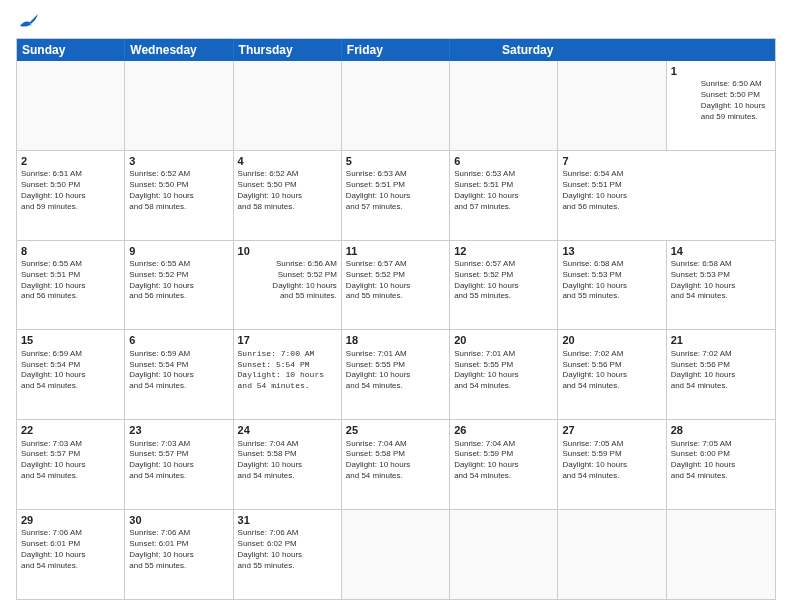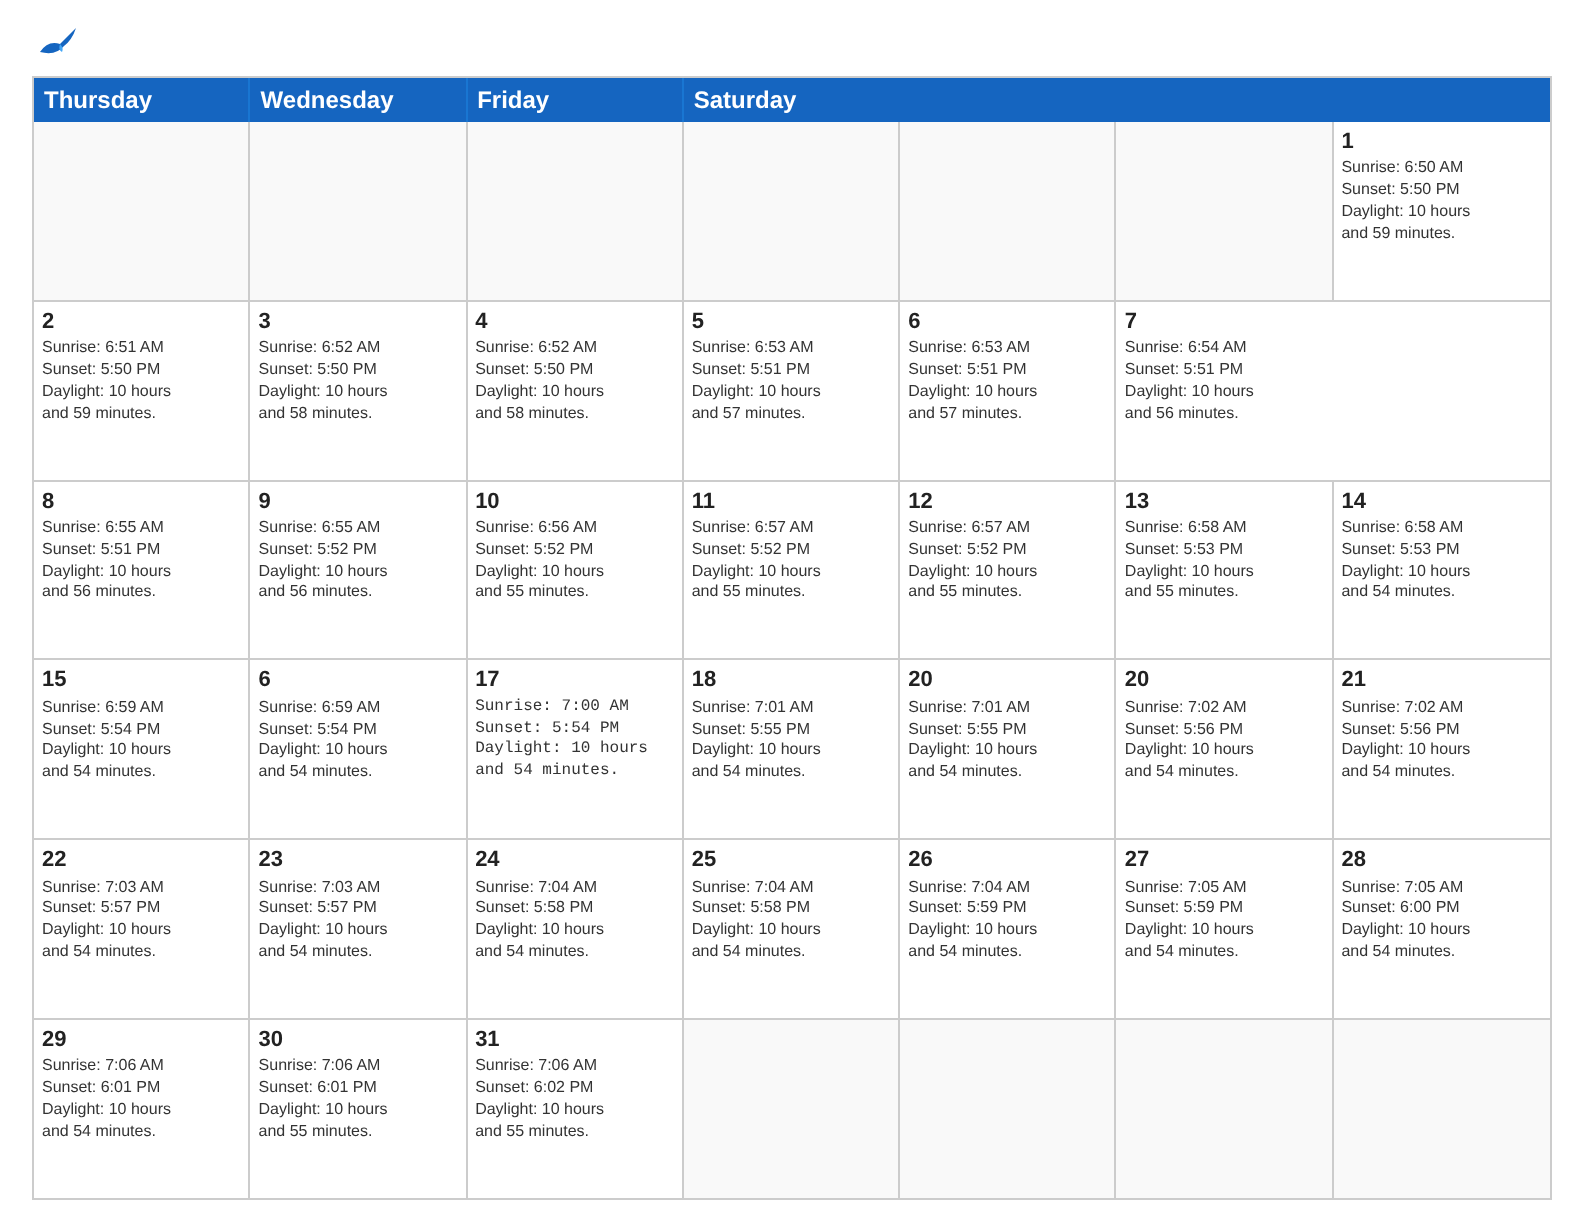--- a/index.html
+++ b/index.html
@@ -120,6 +120,7 @@
   <div class="calendar">
     <div class="calendar-header">
 
+    <div class="day-header">Sunday</div>
         <div class="day-header">Thursday</div>
         <div class="day-header">Wednesday</div>
         <div class="day-header">Friday</div>

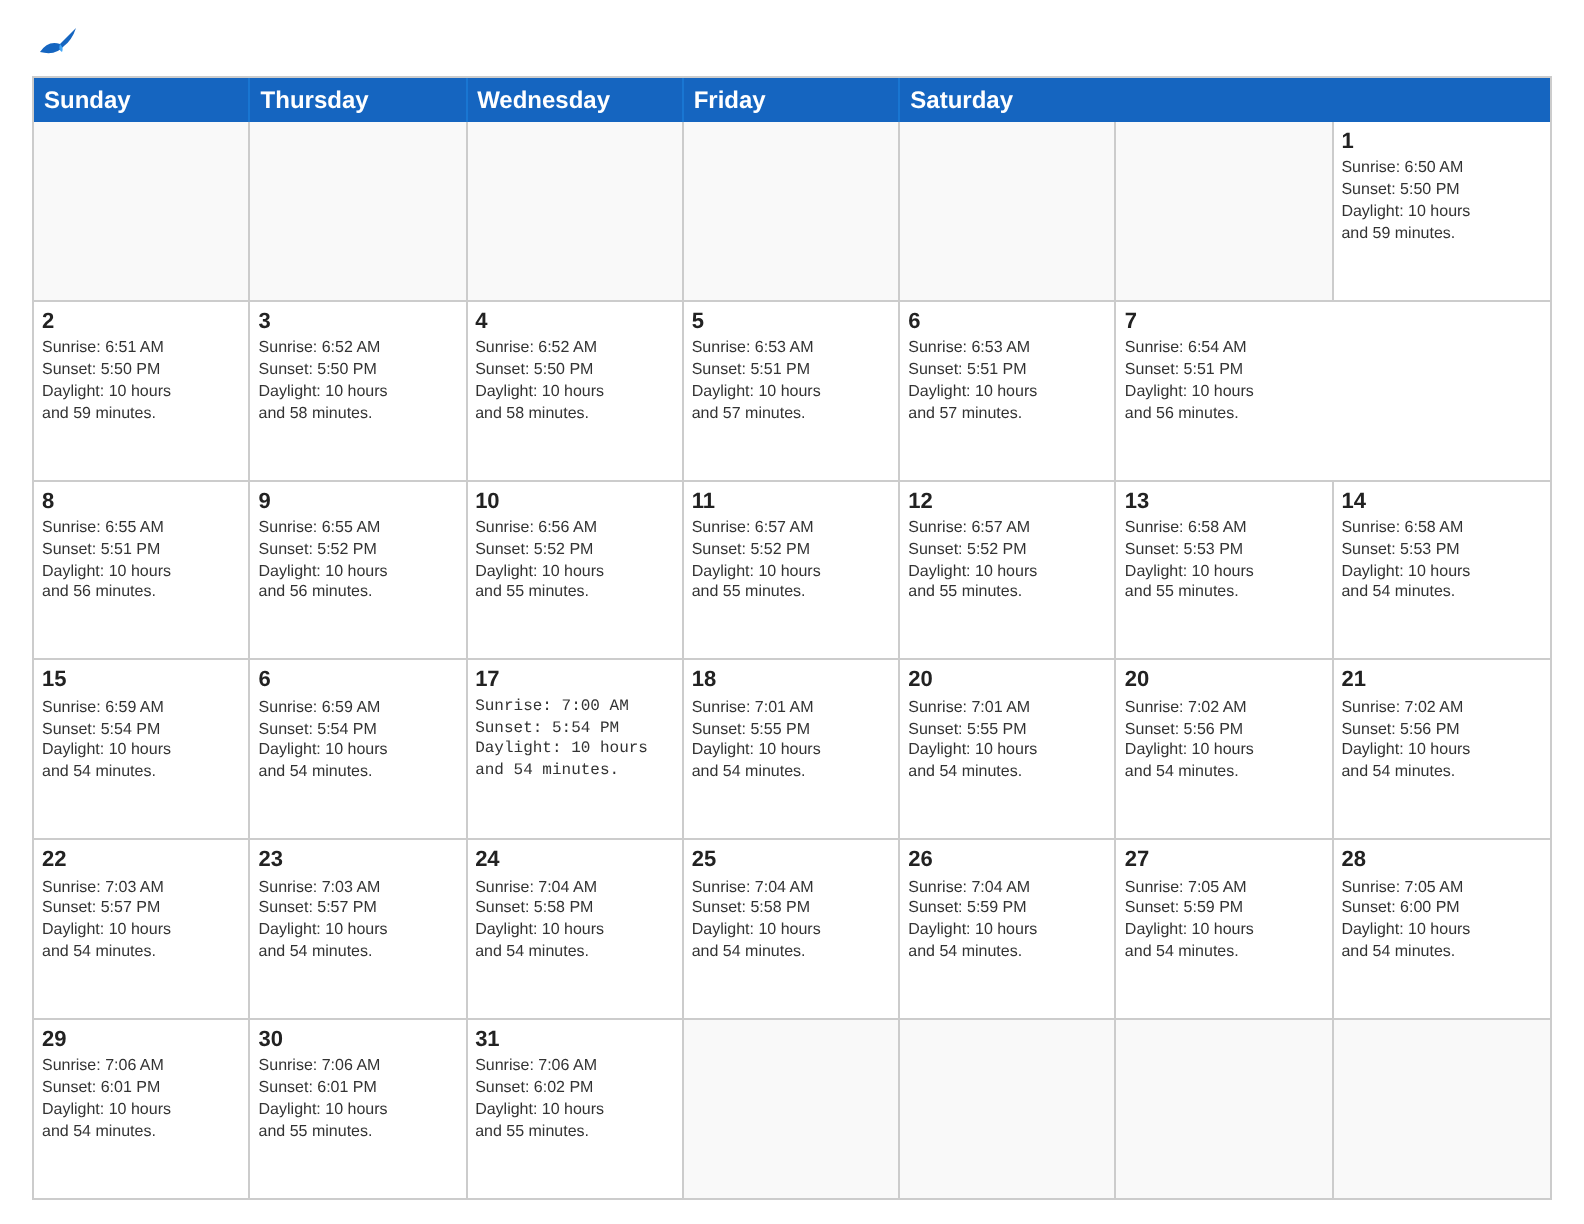--- a/index.html
+++ b/index.html
@@ -121,8 +121,8 @@
     <div class="calendar-header">
 
     <div class="day-header">Sunday</div>
+        <div class="day-header">Wednesday</div>
         <div class="day-header">Thursday</div>
-        <div class="day-header">Wednesday</div>
         <div class="day-header">Friday</div>
         <div class="day-header">Saturday</div>
       </div>

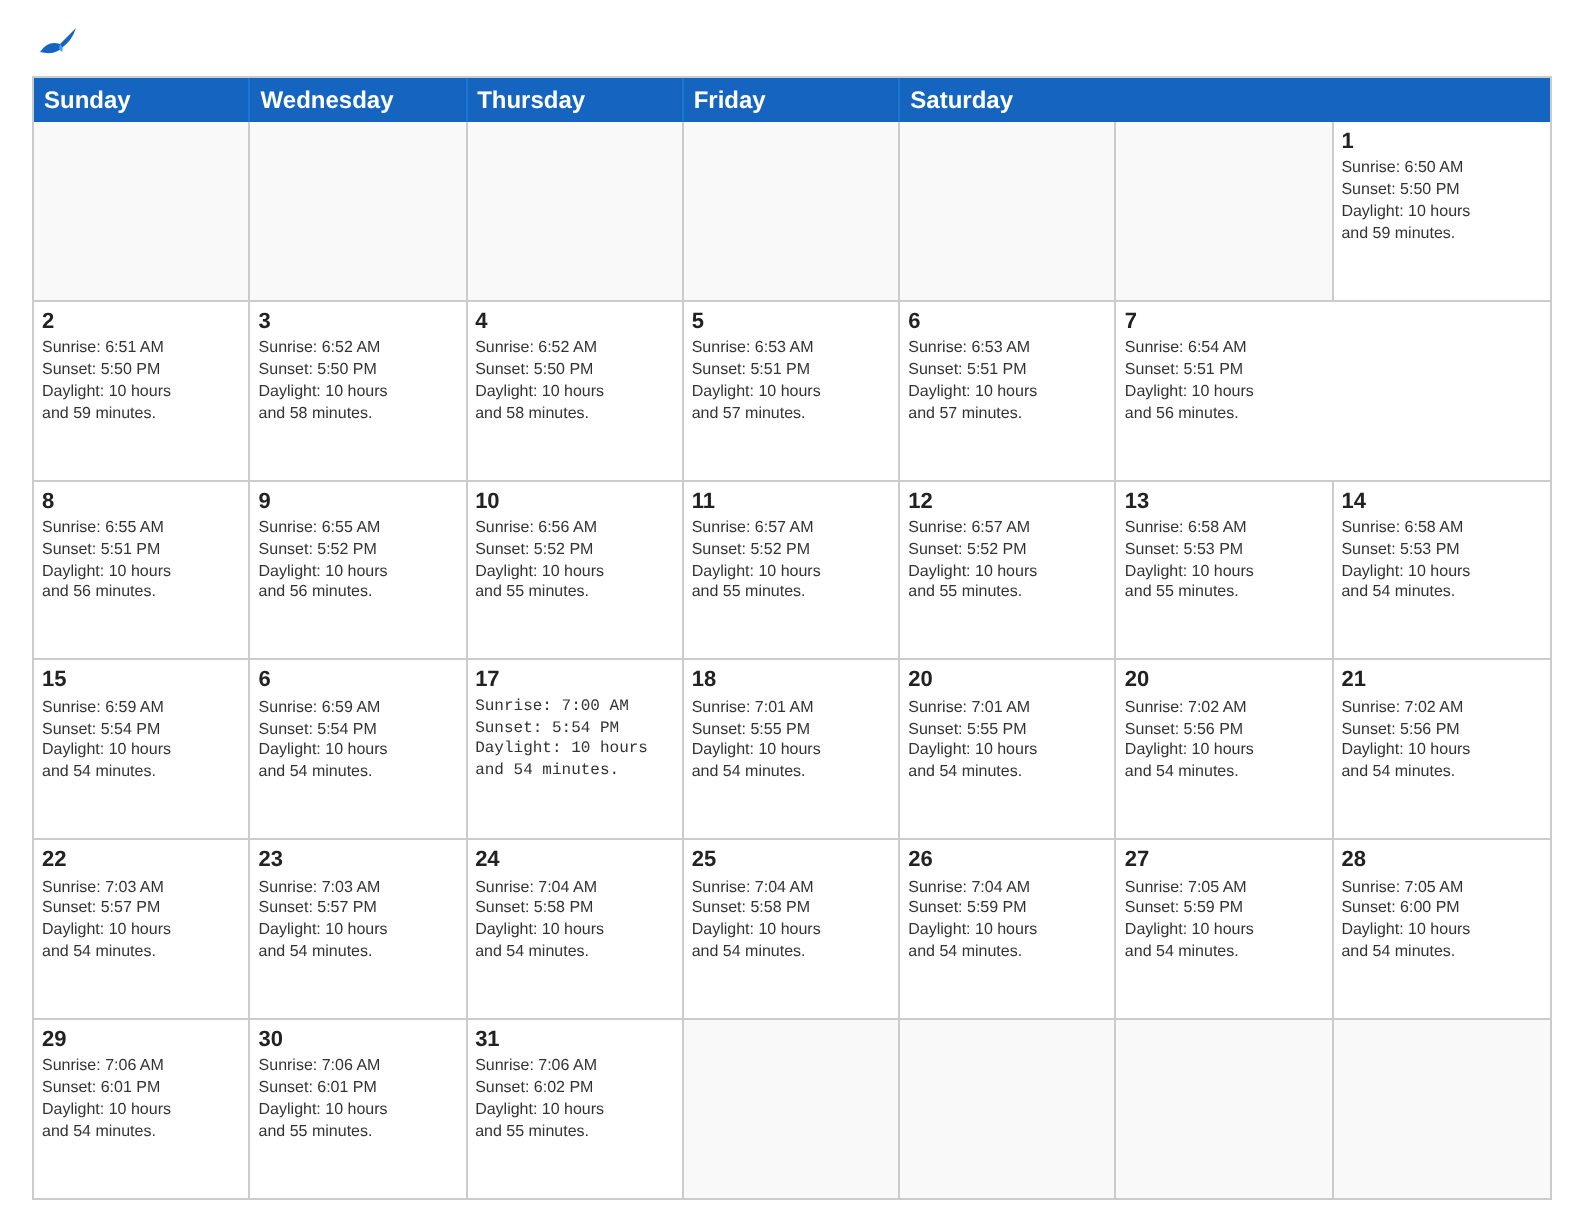--- a/index.html
+++ b/index.html
@@ -59,7 +59,7 @@
       padding: 4px 5px;
       border-right: 1px solid #1976d2;
     }
-    .day-header:last-child { border-right: none; }
+    .day-header:last-child { border-right: none; text-align: right; }
     .calendar-body {
       flex: 1;
       display: flex;

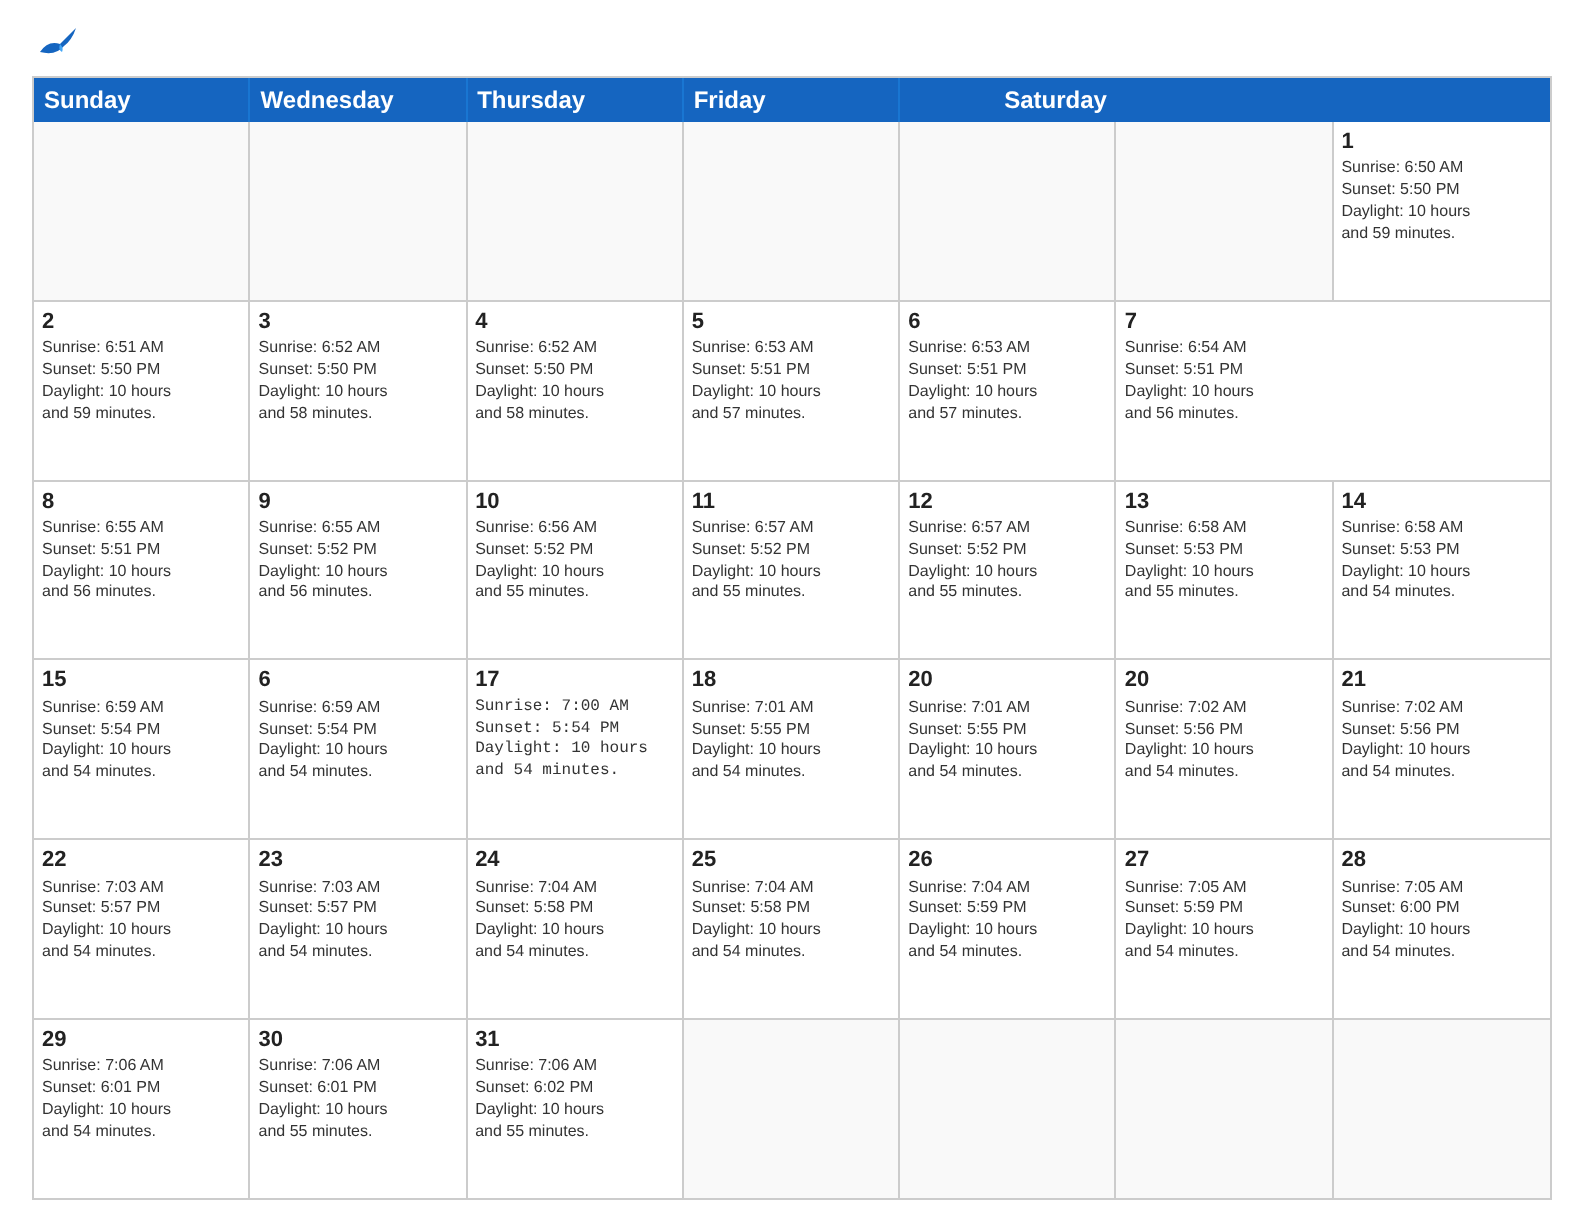--- a/index.html
+++ b/index.html
@@ -137,7 +137,7 @@
           <div class="day-cell empty"></div>
           <div class="day-cell">
             <span class="day-num">1</span>
-            <div class="day-info" style="white-space: pre-line;">Sunrise: 6:50 AM
+            <div class="day-info" style="white-space: pre-line; margin-left: 30px;">Sunrise: 6:50 AM
 Sunset: 5:50 PM
 Daylight: 10 hours
 and 59 minutes.</div>

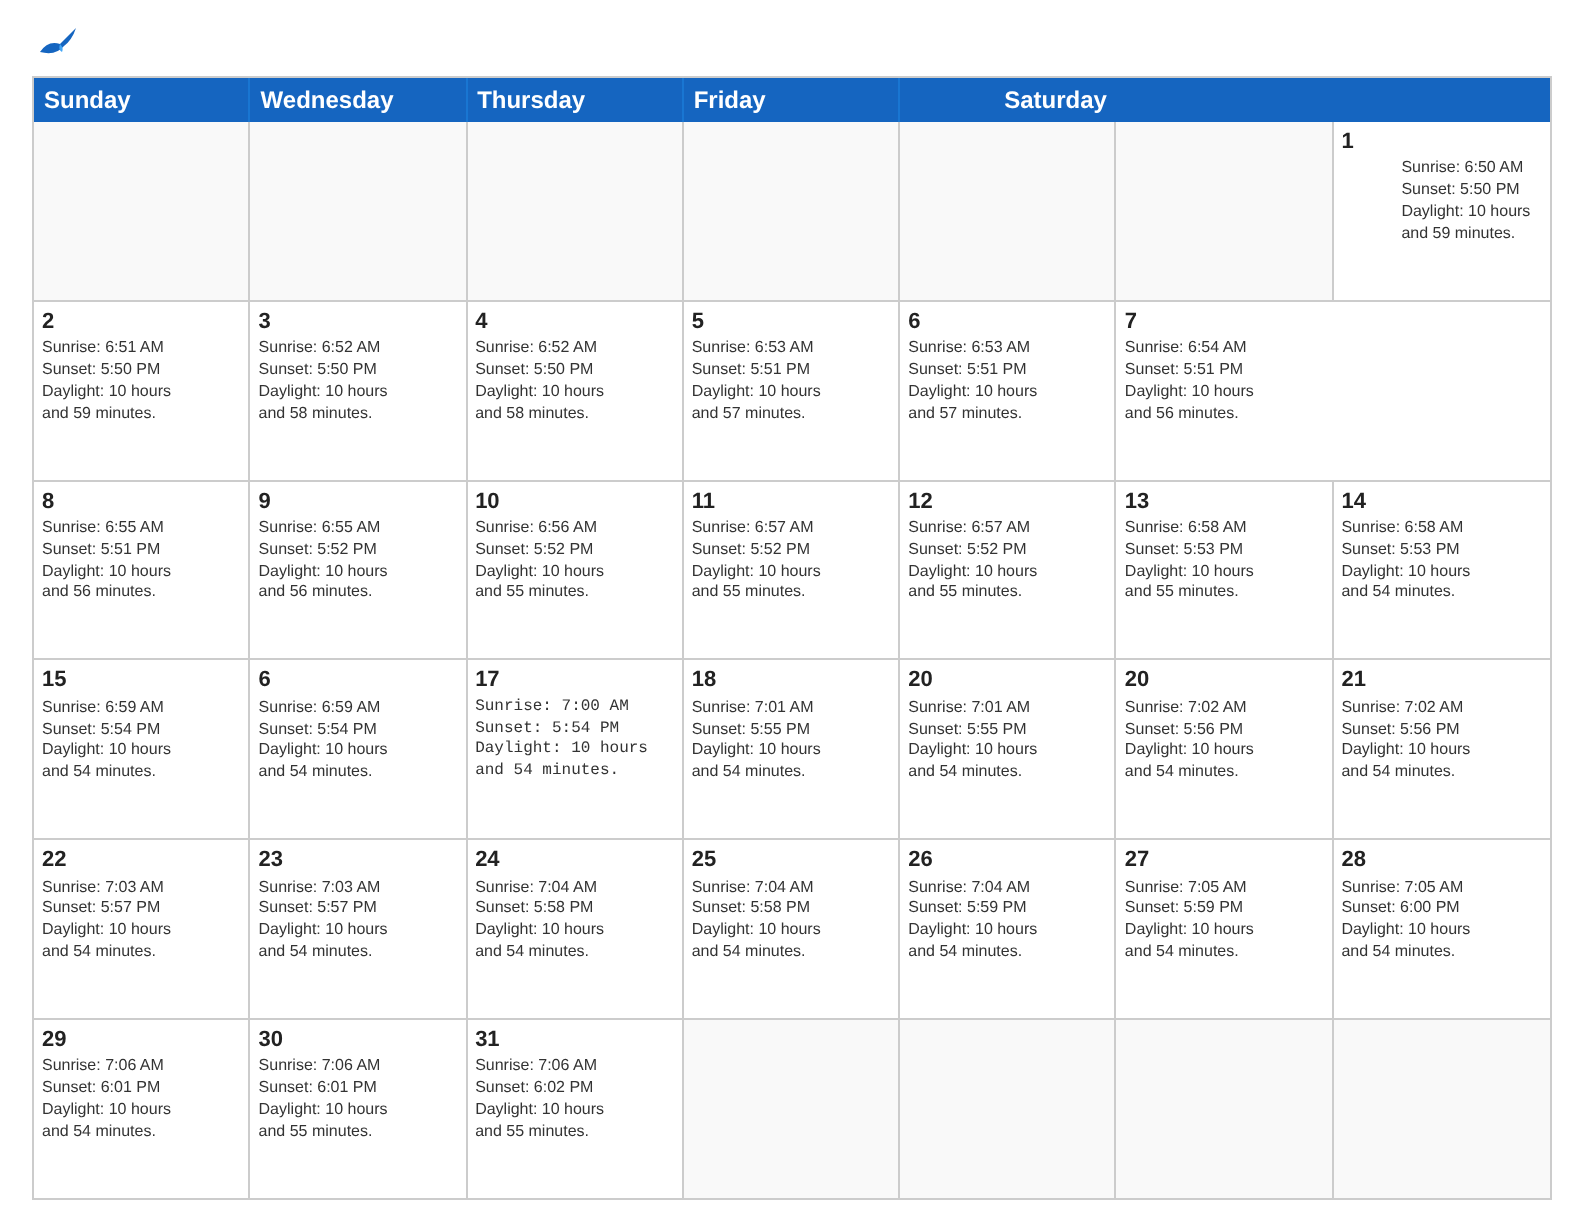--- a/index.html
+++ b/index.html
@@ -204,7 +204,7 @@
           </div>
           <div class="day-cell">
             <span class="day-num">10</span>
-            <div class="day-info" style="white-space: pre-line;">Sunrise: 6:56 AM
+            <div class="day-info" style="white-space: pre-line; text-align: right;">Sunrise: 6:56 AM
 Sunset: 5:52 PM
 Daylight: 10 hours
 and 55 minutes.</div>

